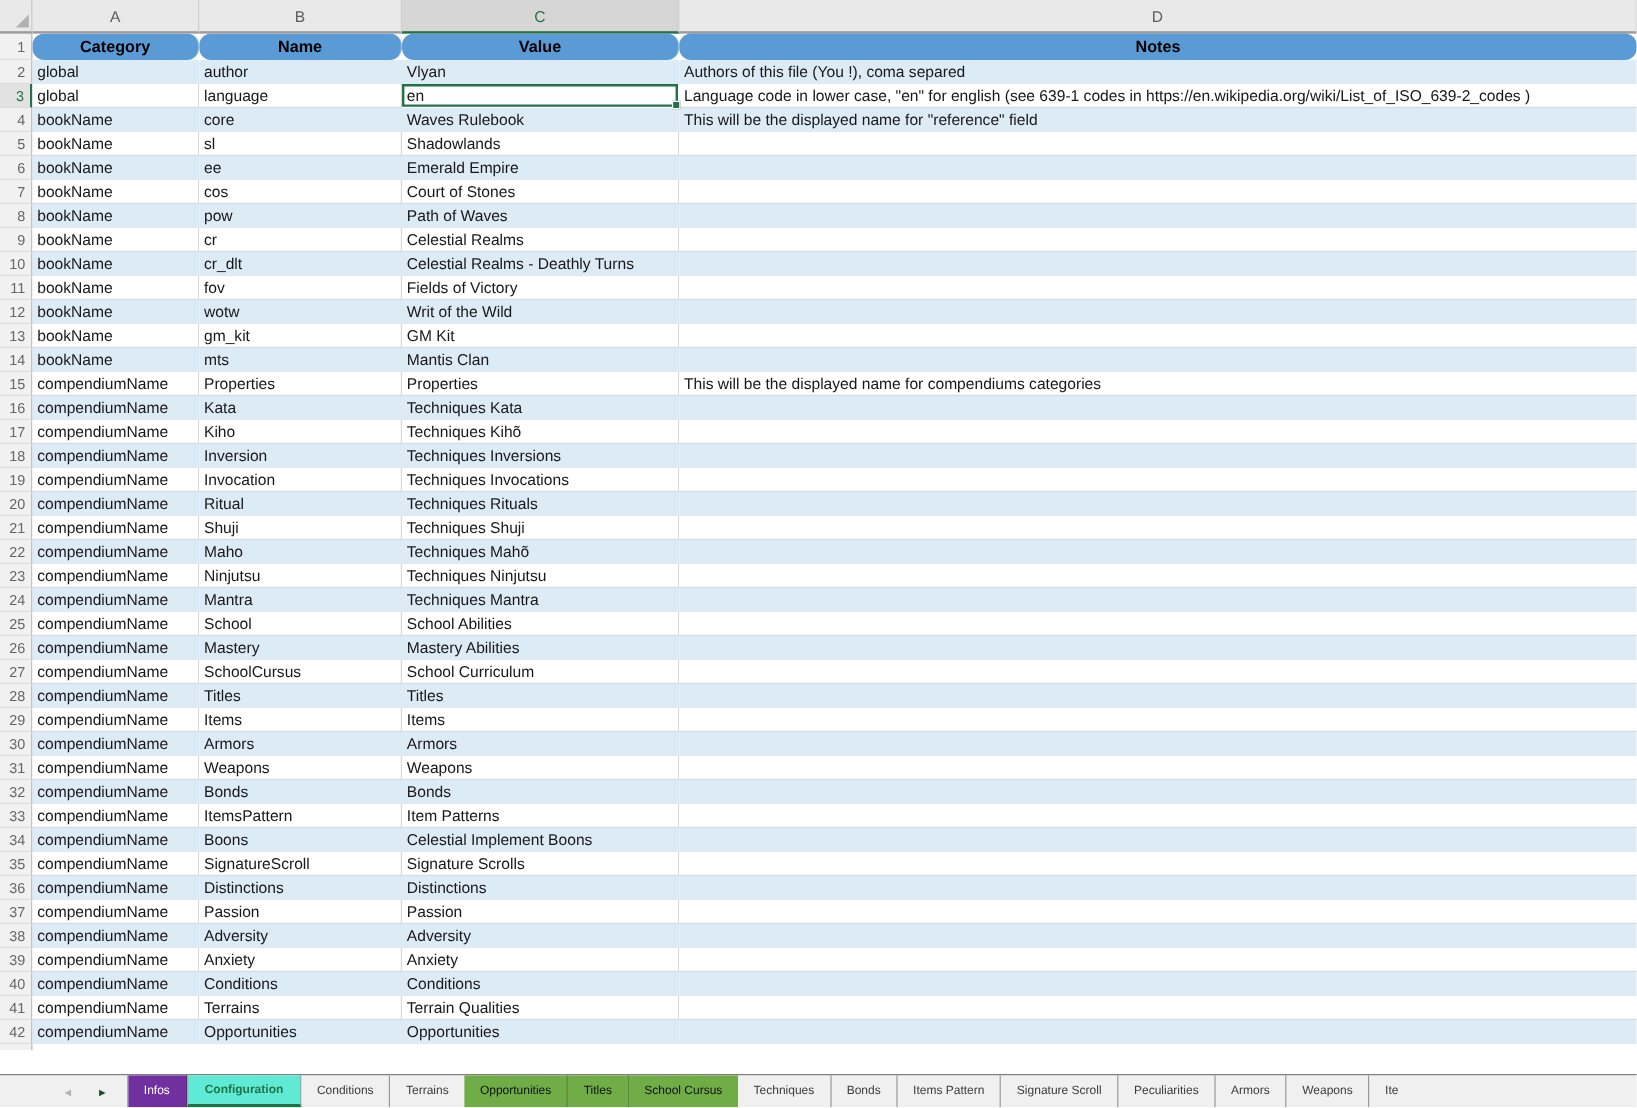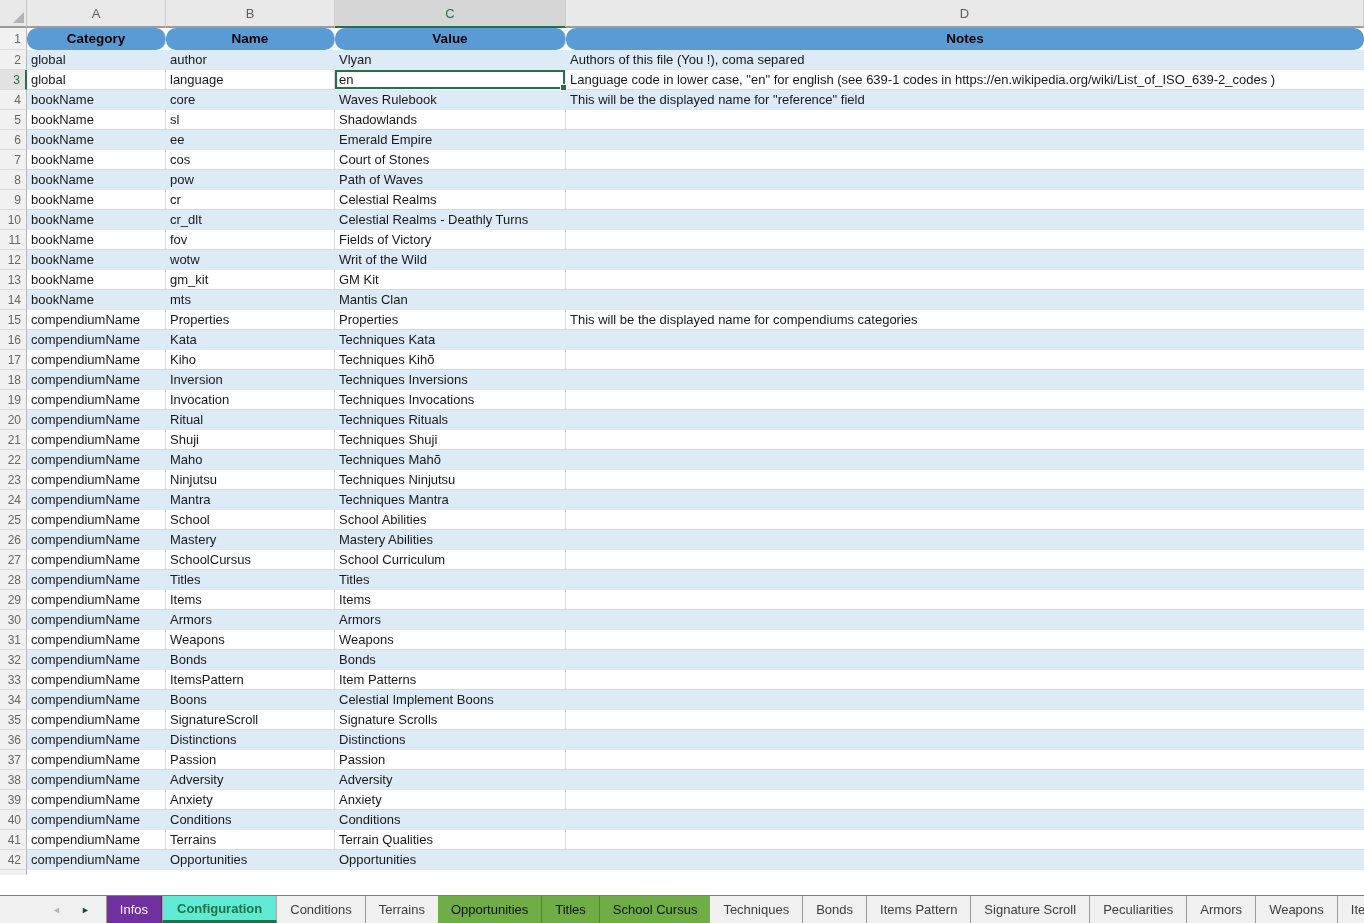--- a/index.html
+++ b/index.html
@@ -71,7 +71,7 @@
   .arrow.dis{ color:#b4b4b4; }
   .tabs{ display:flex; align-items:stretch; border-left:1px solid #9a9a9a; }
   .tab{
-    display:flex; align-items:center; padding:0 13px; font-size:13px;
+    display:flex; align-items:center; padding:0 13px; font-size:10px;
     color:#3c3c3c; white-space:nowrap; cursor:default;
   }
   .tab.plain + .tab.plain{ border-left:1px solid #9a9a9a; }

